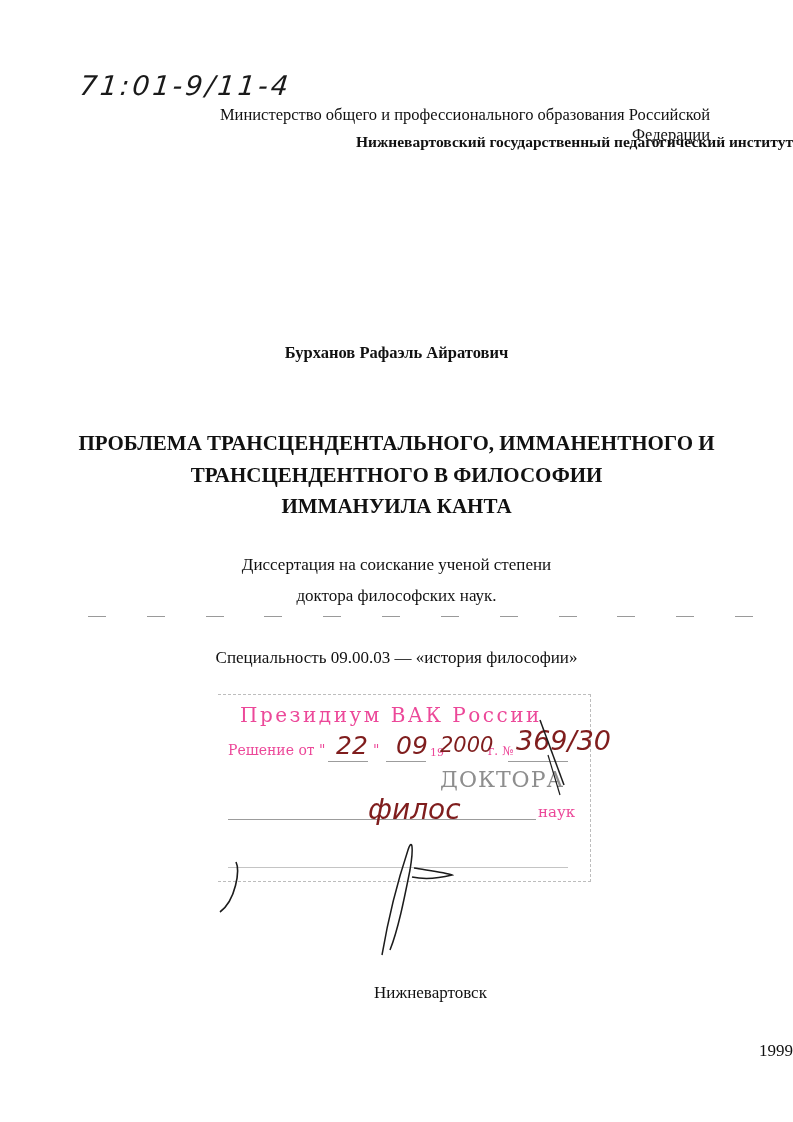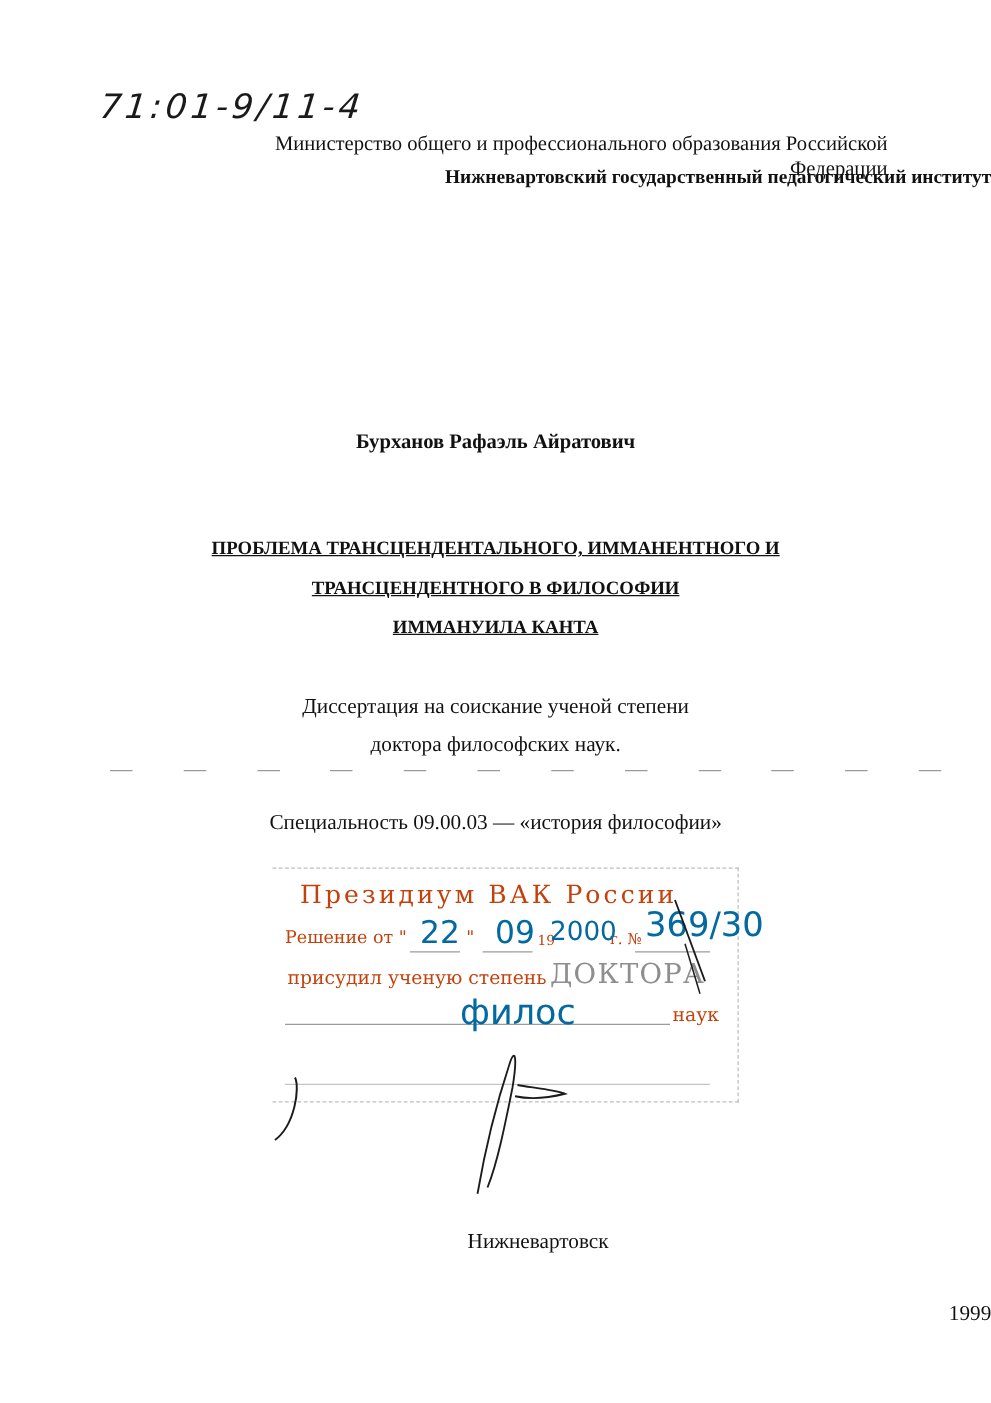--- a/index.html
+++ b/index.html
@@ -39,7 +39,7 @@
     .ministry { top: 105px; left: 140px; width: 570px; text-align: right; font-size: 16.5px; }
     .institute { top: 133px; font-size: 15.5px; font-weight: bold; text-align: right; }
     .author { top: 343px; font-size: 16.5px; font-weight: bold; }
-    .title-line { font-size: 15px; font-weight: bold; text-decoration: underline; }
+    .title-line { font-size: 21px; font-weight: bold; }
     .t1 { top: 431px; }
     .t2 { top: 463px; }
     .t3 { top: 494px; }

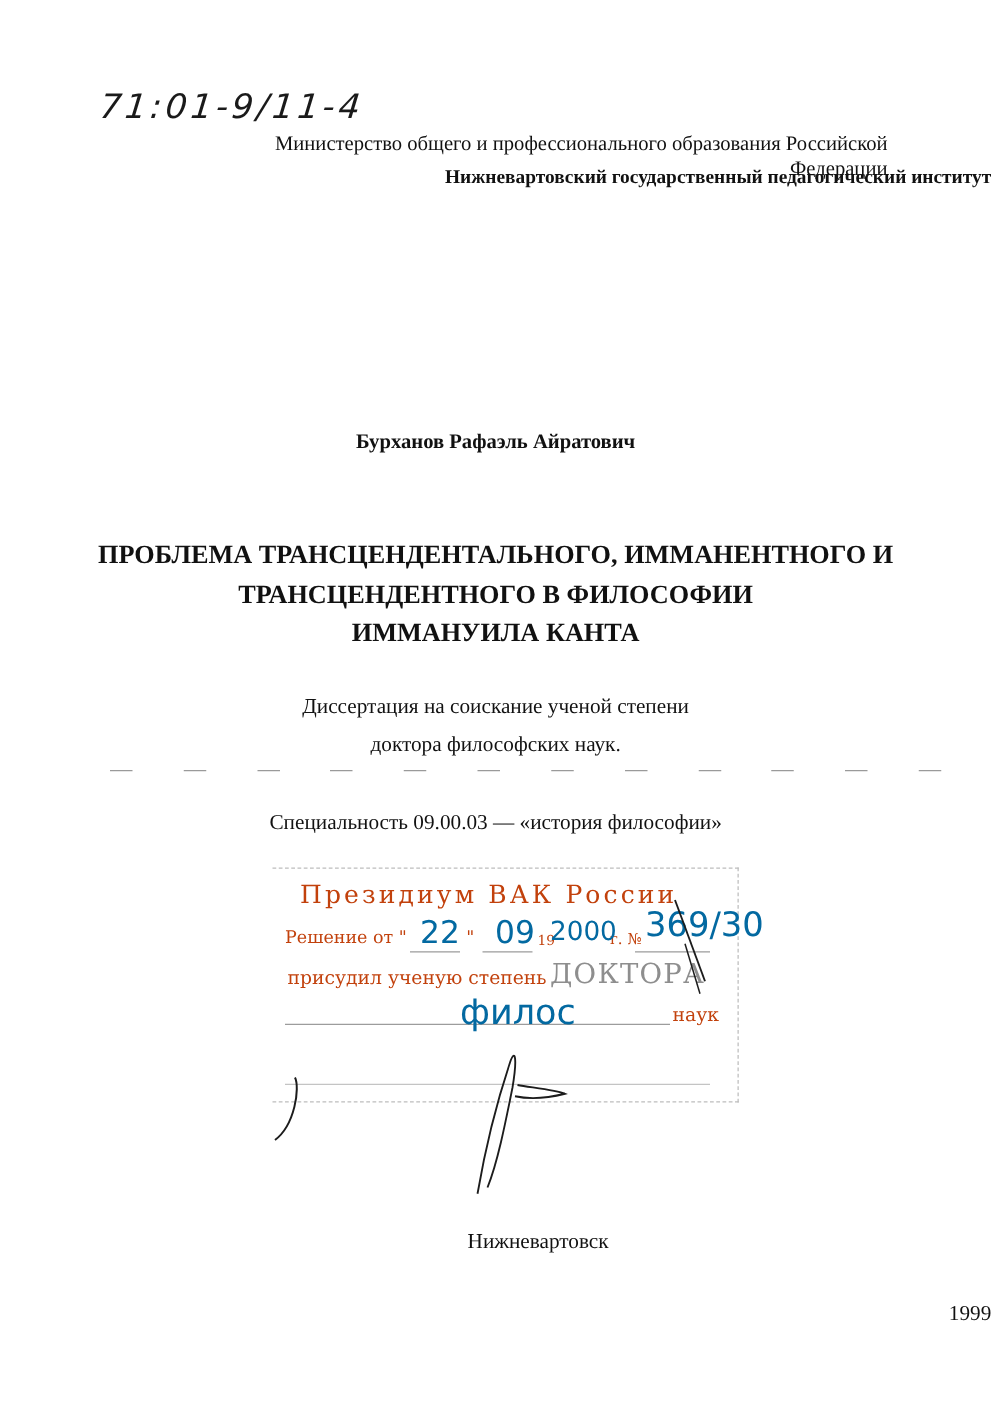--- a/index.html
+++ b/index.html
@@ -74,7 +74,7 @@
     }
     .stamp-text {
       position: absolute;
-      color: #c2410c;
+      color: #ec4899;
       font-family: "DejaVu Serif", serif;
       white-space: nowrap;
     }

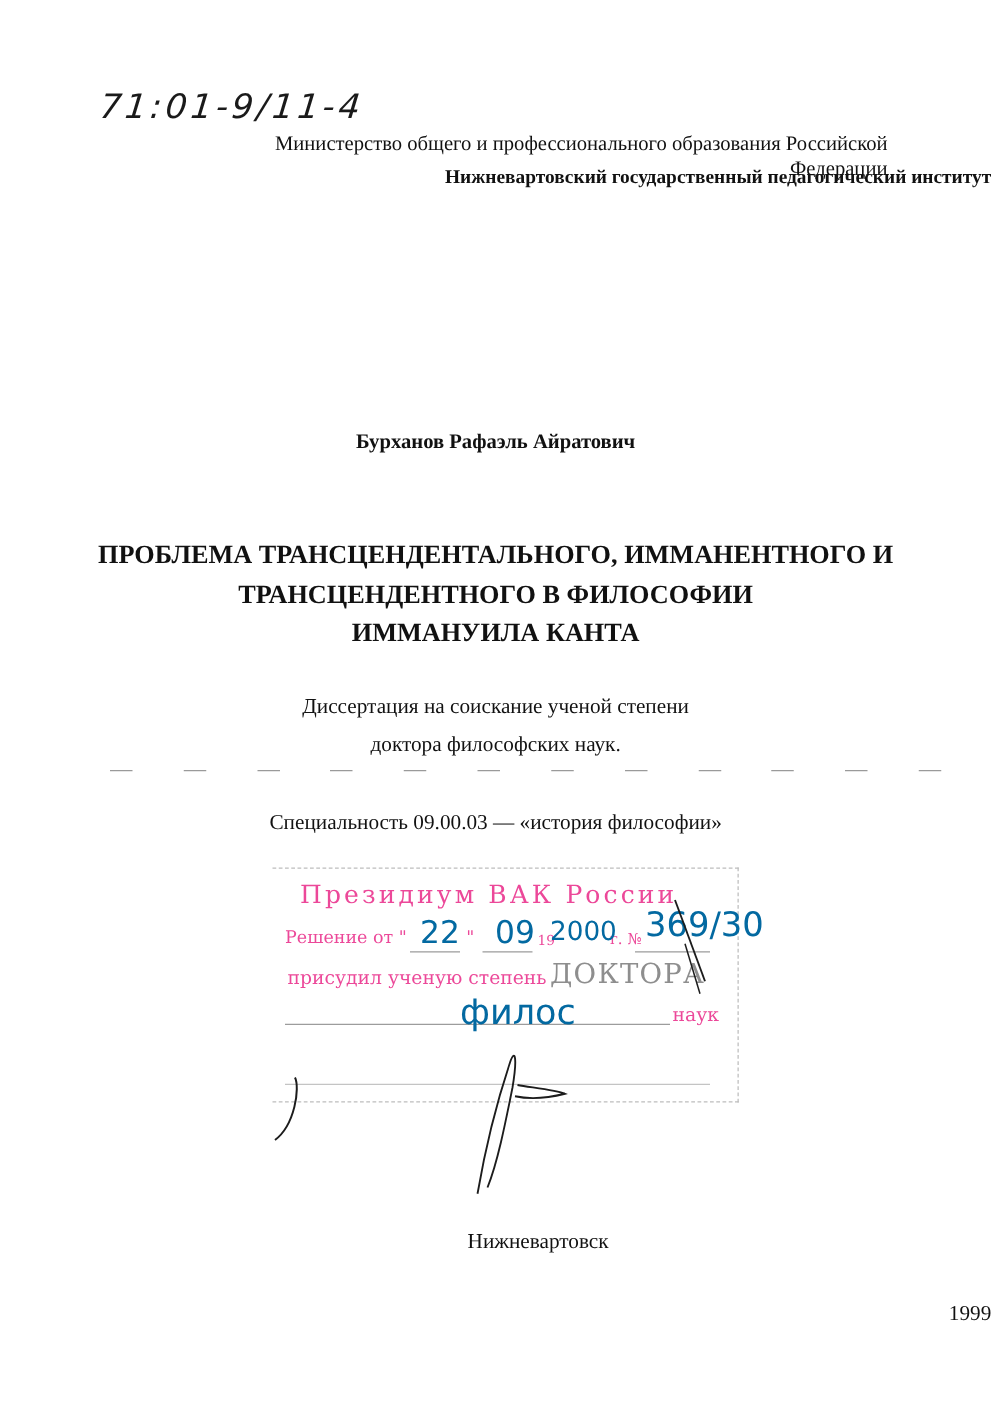--- a/index.html
+++ b/index.html
@@ -92,7 +92,8 @@
     .hw {
       position: absolute;
       font-family: "DejaVu Sans", sans-serif;
-      color: #0369a1;
+      font-style: italic;
+      color: #7f1d1d;
       white-space: nowrap;
     }
     .hw-day { left: 118px; top: 36px; font-size: 25px; }

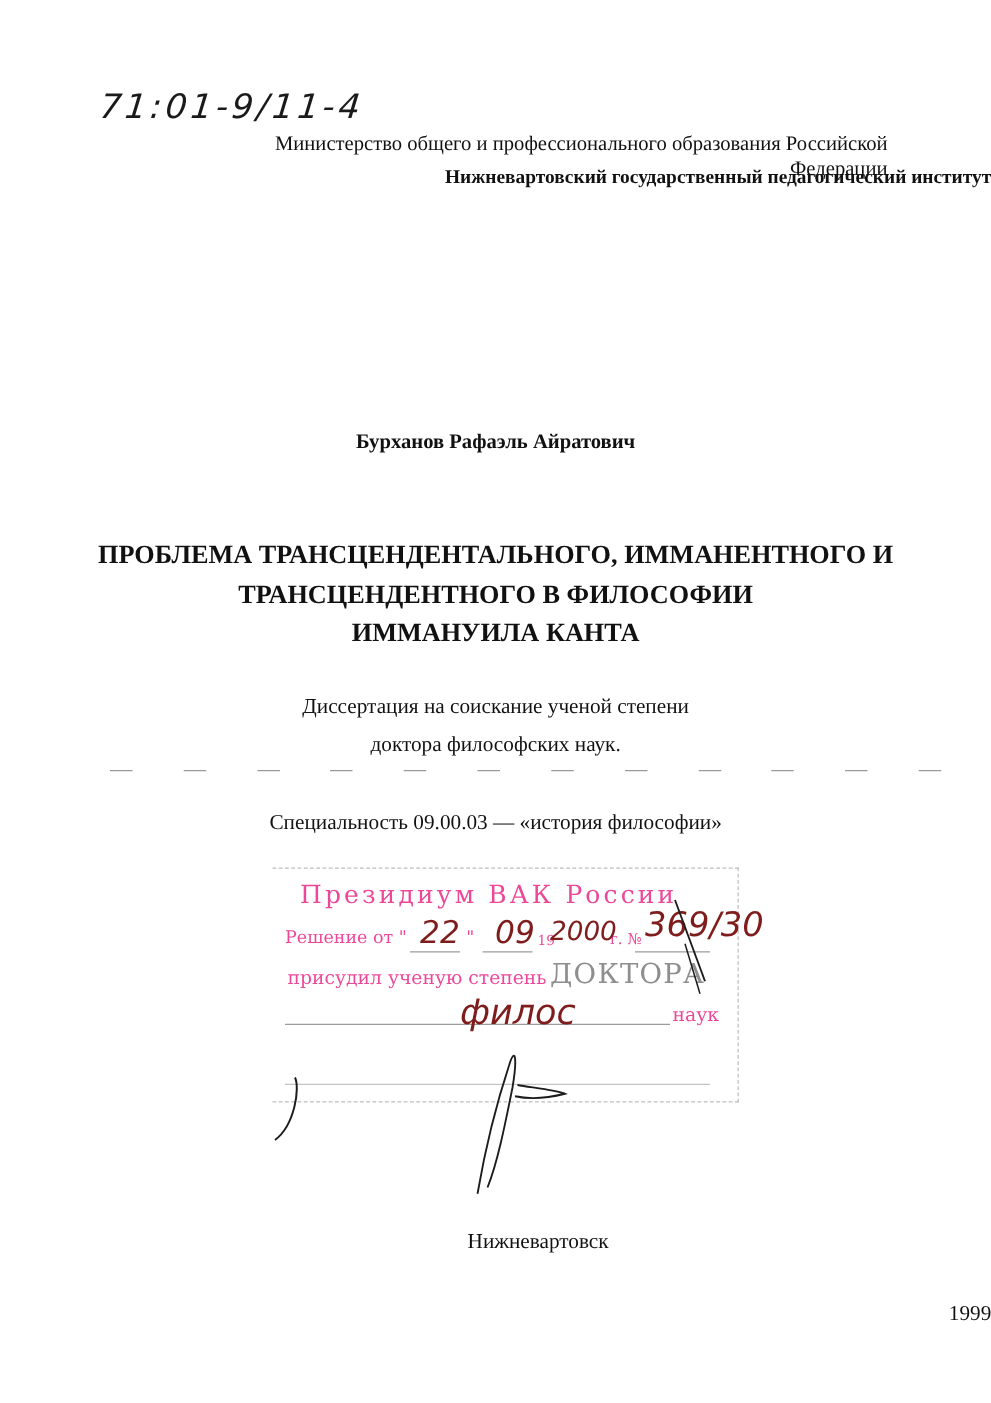--- a/index.html
+++ b/index.html
@@ -158,7 +158,6 @@
   <div class="hw hw-year">2000</div>
   <div class="hw hw-num">369/30</div>
 
-  <div class="stamp-text st-awarded">присудил ученую степень</div>
   <div class="stamp-text st-degree">ДОКТОРА</div>
 
   <div class="st-line" style="left:10px; top:124px; width:308px;"></div>

